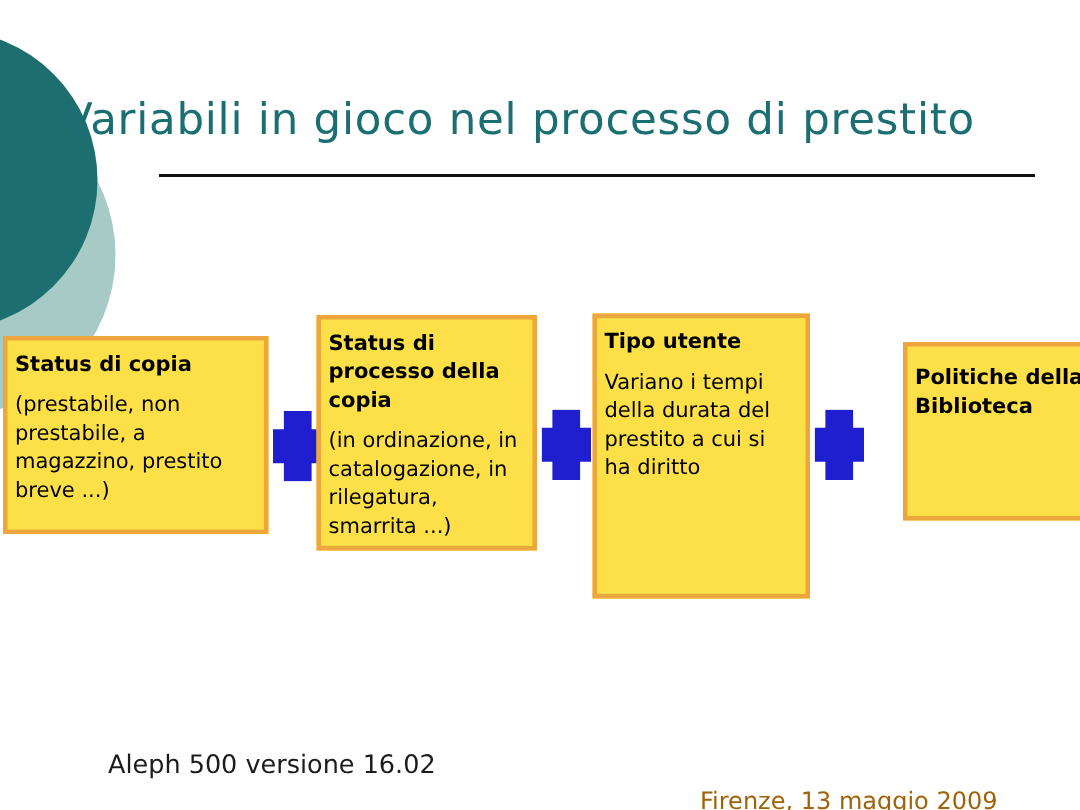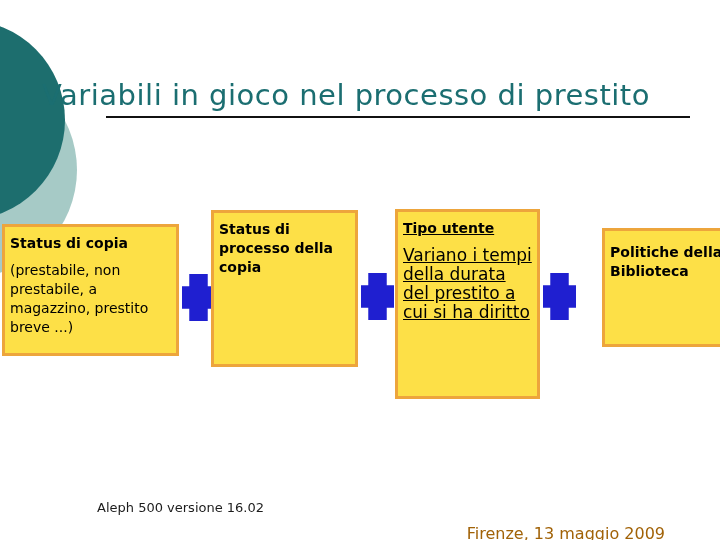--- a/index.html
+++ b/index.html
@@ -23,7 +23,7 @@
   }
   
   .title{
-    position:absolute;left:42px;top:78px;width:660px;
+    position:absolute;left:42px;top:62px;width:660px;
     font-size:29px;letter-spacing:0.5px;
     color:#1b6e71;z-index:3;
   }

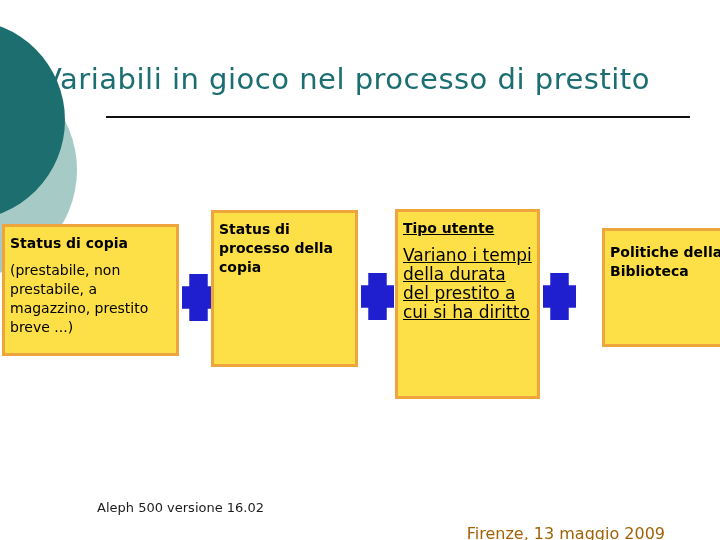--- a/index.html
+++ b/index.html
@@ -47,7 +47,7 @@
   .box1{left:2px;top:224px;width:177px;height:132px;}
   .box1 .body{font-size:14px;}
   .box2{left:211px;top:210px;width:147px;height:157px;}
-  .box3{left:395px;top:209px;width:145px;height:190px;text-decoration:underline;}
+  .box3{left:395px;top:209px;width:145px;height:190px;}
   .box3 .body2{font-size:13.5px;line-height:19px;margin-top:10px;}
   .box4{left:602px;top:228px;width:140px;height:119px;padding-top:12px;}
   

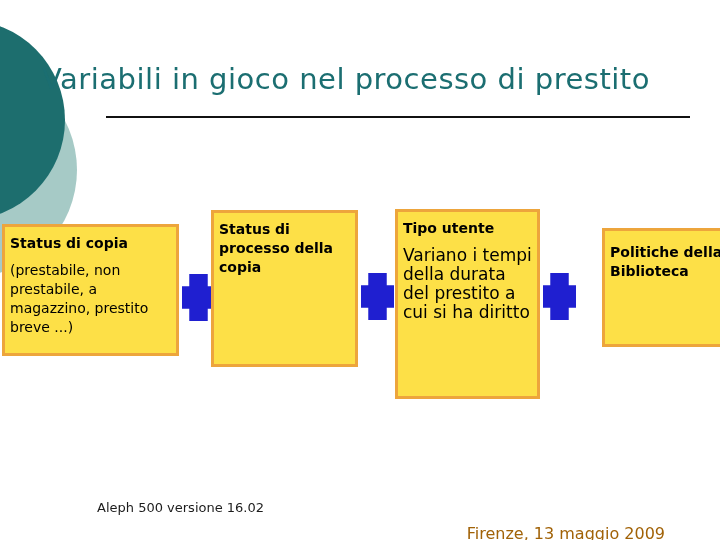--- a/index.html
+++ b/index.html
@@ -43,7 +43,7 @@
     padding:7px 5px 4px 5px;
   }
   .cbox .head{font-weight:bold;font-size:14px;line-height:19px;}
-  .cbox .body{font-size:17px;line-height:19px;margin-top:8px;}
+  .cbox .body{font-size:14px;line-height:19px;margin-top:8px;}
   .box1{left:2px;top:224px;width:177px;height:132px;}
   .box1 .body{font-size:14px;}
   .box2{left:211px;top:210px;width:147px;height:157px;}

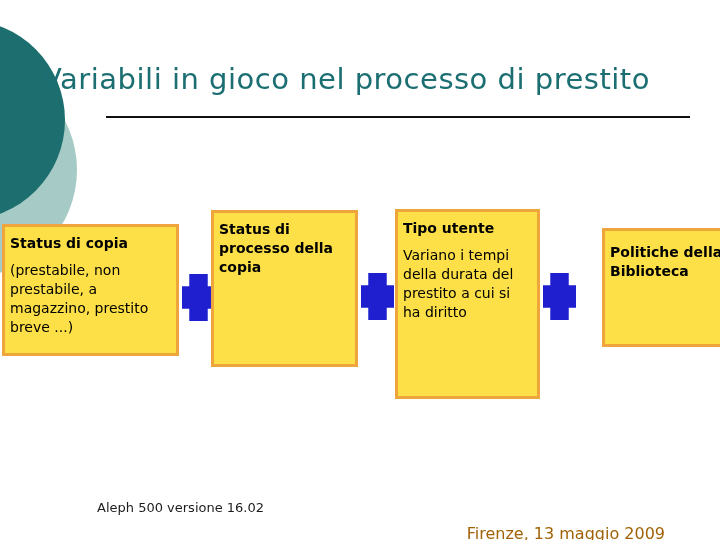--- a/index.html
+++ b/index.html
@@ -91,6 +91,7 @@
 
   <div class="cbox box2">
     <div class="head">Status di processo della copia</div>
+    <div class="body">(in ordinazione, in catalogazione, in rilegatura, smarrita ...)</div>
   </div>
 
   <div class="cbox box3">

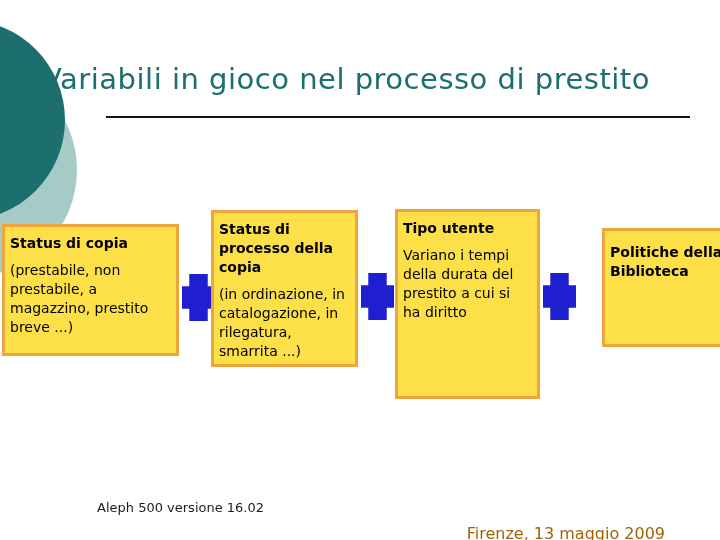--- a/index.html
+++ b/index.html
@@ -62,7 +62,7 @@
   
   .footer-left{
     position:absolute;left:72px;top:500px;
-    font-size:13px;color:#1c1c1c;margin-left:25px;
+    font-size:17px;color:#1c1c1c;
   }
   .footer-right{
     position:absolute;right:55px;top:524px;

